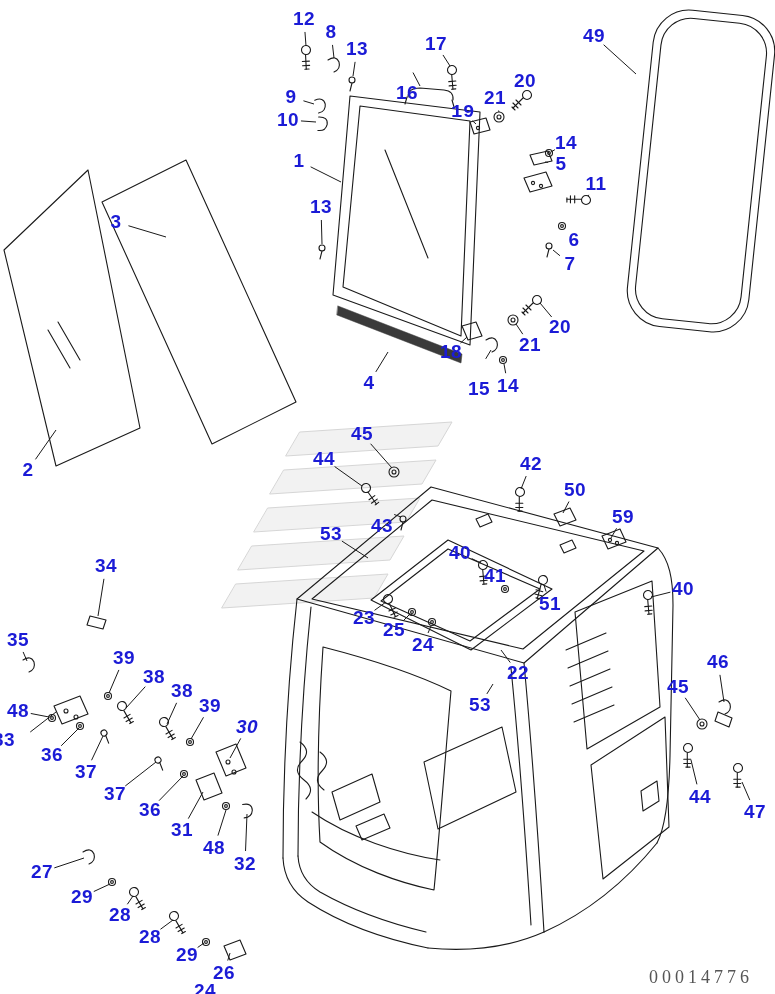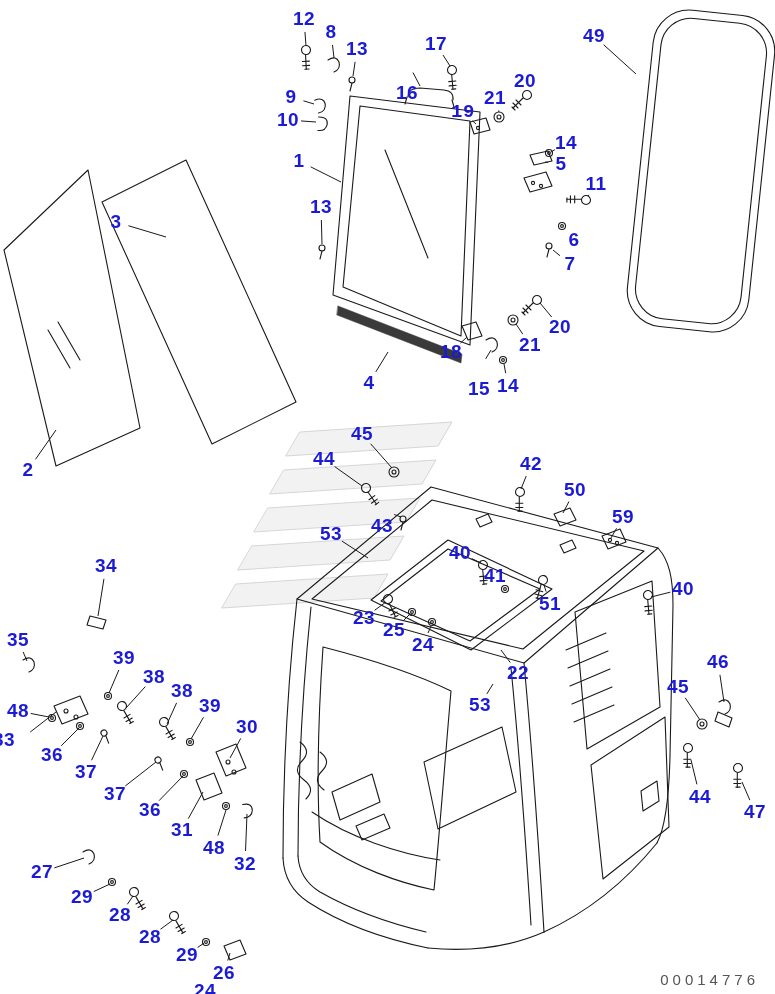--- a/index.html
+++ b/index.html
@@ -327,7 +327,7 @@
       <div class="callout" style="left: 18px; top: 711px;">48</div>
       <div class="callout" style="left: 678px; top: 687px;">45</div>
       <div class="callout" style="left: 4px; top: 740px;">33</div>
-      <div class="callout" style="left: 247px; top: 727px;">30</div>
+      <div class="callout" style="left: 247px; top: 727px; font-style: italic;">30</div>
       <div class="callout" style="left: 480px; top: 705px;">53</div>
       <div class="callout" style="left: 52px; top: 755px;">36</div>
       <div class="callout" style="left: 86px; top: 772px;">37</div>

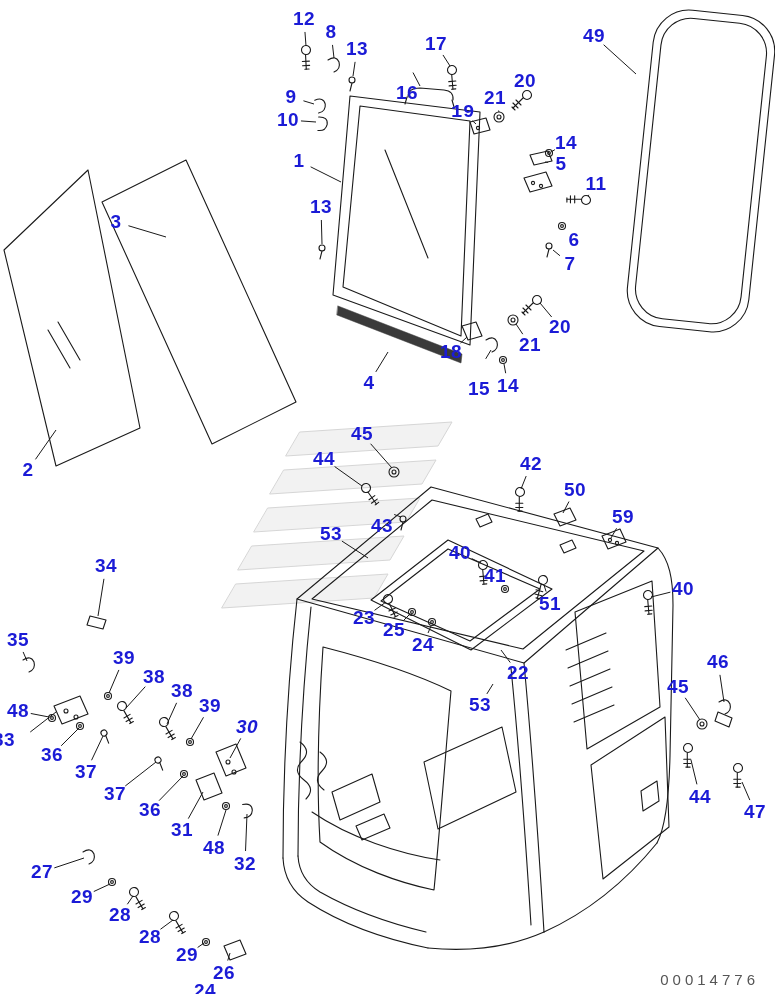--- a/index.html
+++ b/index.html
@@ -13,8 +13,8 @@
   #callout-layer{position:absolute;left:0;top:0;width:100%;height:100%}
   .callout{position:absolute;transform:translate(-50%,-50%);font-weight:bold;font-size:19px;
            color:var(--callout-color,#1b1bd6);white-space:nowrap;letter-spacing:.5px}
-  .drawing-number{position:absolute;right:16px;bottom:6px;font-family:Liberation Sans, sans-serif;
-           font-size:15px;letter-spacing:4px;color:var(--drawing-number-color,#555)}
+  .drawing-number{position:absolute;right:22px;bottom:6px;font-family:Liberation Serif, serif;
+           font-size:18px;letter-spacing:4px;color:var(--drawing-number-color,#555)}
 </style>
 </head>
 <body>

